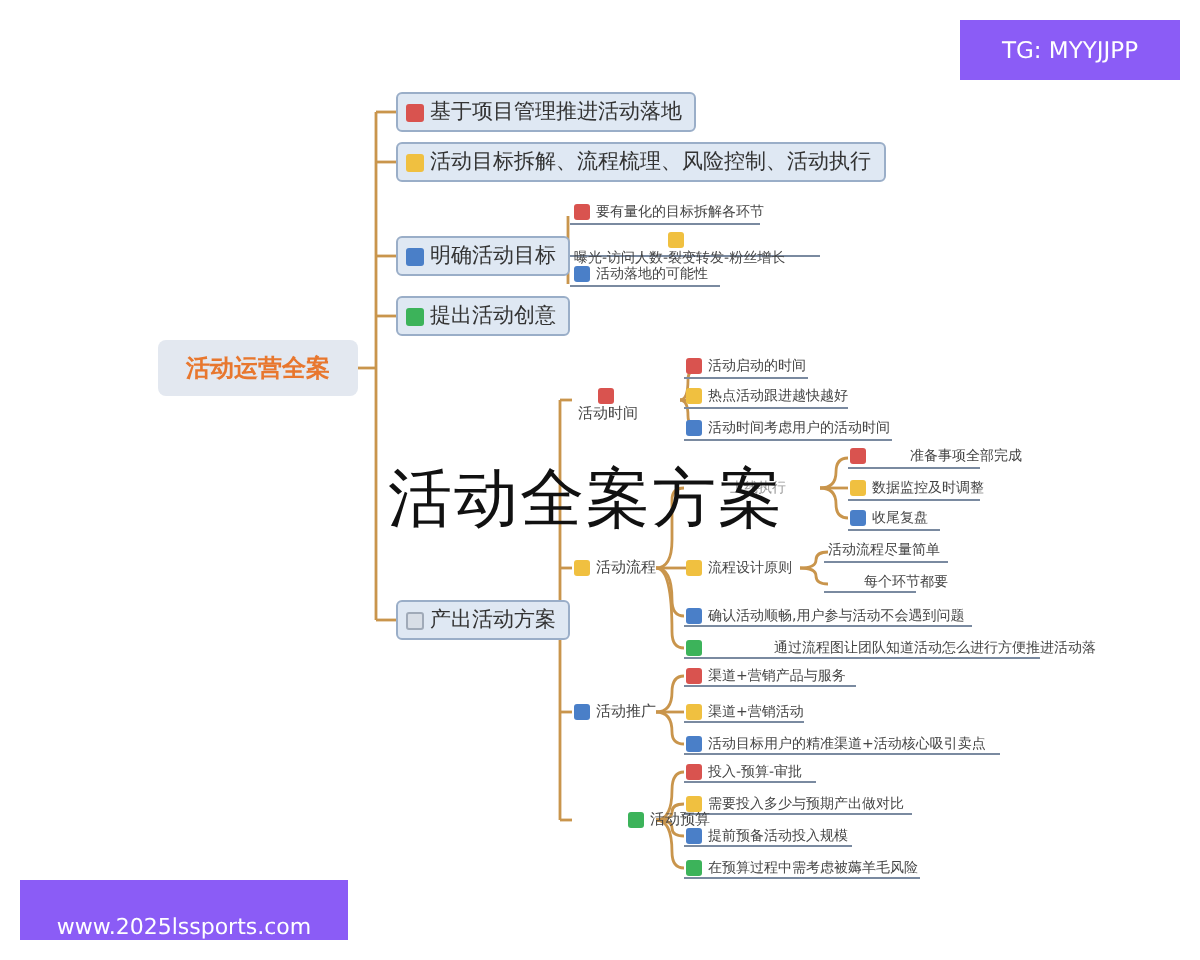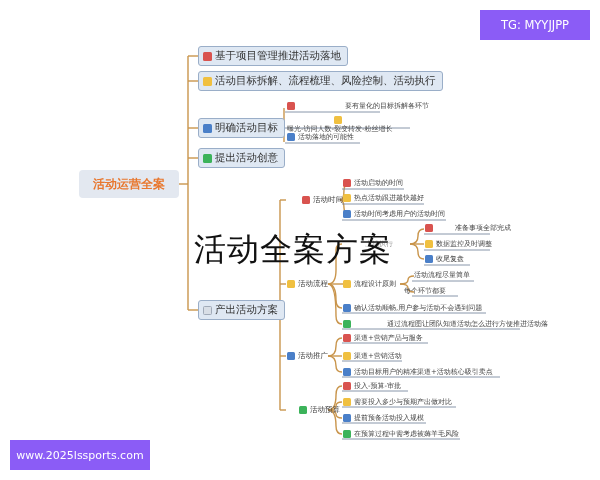--- a/index.html
+++ b/index.html
@@ -145,7 +145,7 @@
     <span>产出活动方案</span>
   </div>
 
-  <div class="node l3" style="left:287px; top:100px;gap:47px;">
+  <div class="node l3" style="left:287px; top:100px;">
     <span class="tag t-red"></span>
     <span>要有量化的目标拆解各环节</span>
   </div>

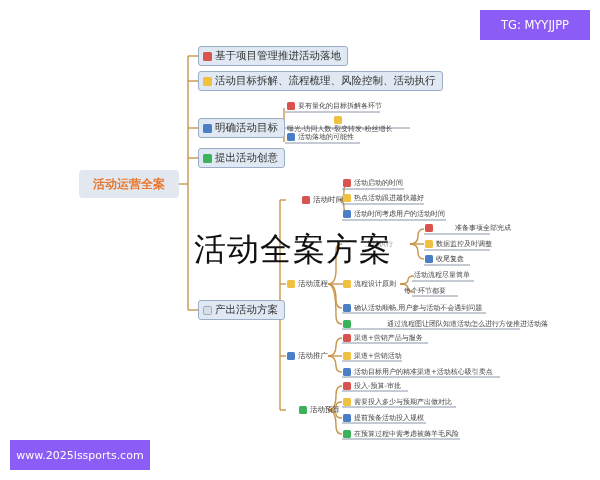--- a/index.html
+++ b/index.html
@@ -158,7 +158,7 @@
     <span>活动落地的可能性</span>
   </div>
 
-  <div class="node l2" style="left:302px; top:194px;">
+  <div class="node l2" style="left:289px; top:194px;flex-direction:column;">
     <span class="tag t-red"></span>
     <span>活动时间</span>
   </div>

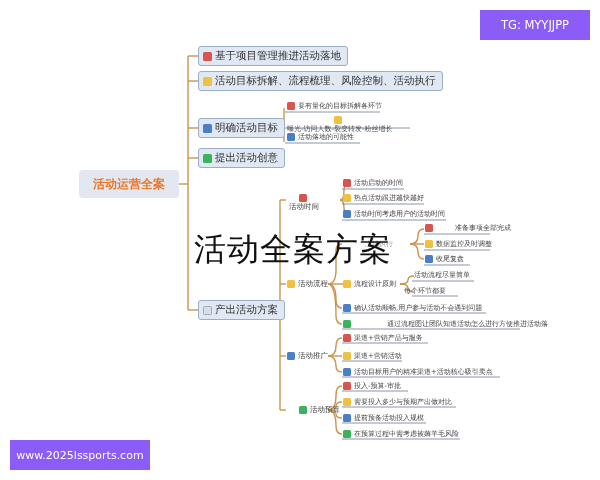--- a/index.html
+++ b/index.html
@@ -211,7 +211,7 @@
   <div class="node l3" style="left:414px; top:269px;">
     <span>活动流程尽量简单</span>
   </div>
-  <div class="node l3" style="left:404px; top:285px;">
+  <div class="node l3" style="left:432px; top:285px;">
     <span>每个环节都要</span>
   </div>
 

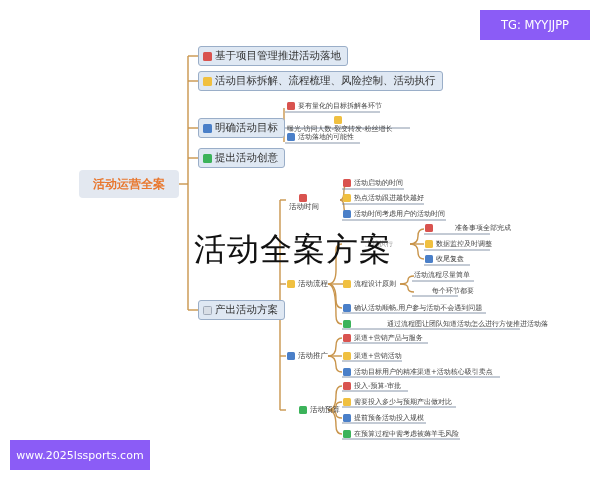--- a/index.html
+++ b/index.html
@@ -170,7 +170,7 @@
     <span class="tag t-blue"></span>
     <span>活动推广</span>
   </div>
-  <div class="node l2" style="left:287px; top:404px;padding-left:12px;">
+  <div class="node l2" style="left:302px; top:404px;padding-left:12px;">
     <span class="tag t-green"></span>
     <span>活动预算</span>
   </div>

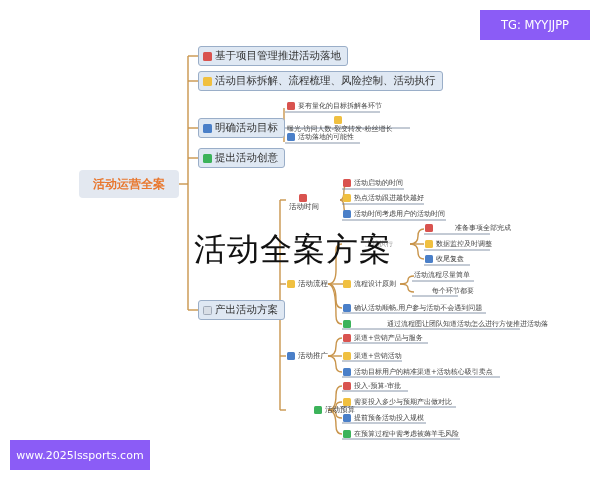--- a/index.html
+++ b/index.html
@@ -41,7 +41,7 @@
     font-family: "DejaVu Sans", sans-serif;
   }
   .wm-top { left: 480px; top: 10px; width: 110px; height: 30px; font-size: 11.5px; }
-  .wm-bottom { left: 10px; top: 440px; width: 140px; height: 30px; }
+  .wm-bottom { left: 10px; top: 440px; width: 164px; height: 30px; align-items: flex-end; }
 </style>
 </head>
 <body>

